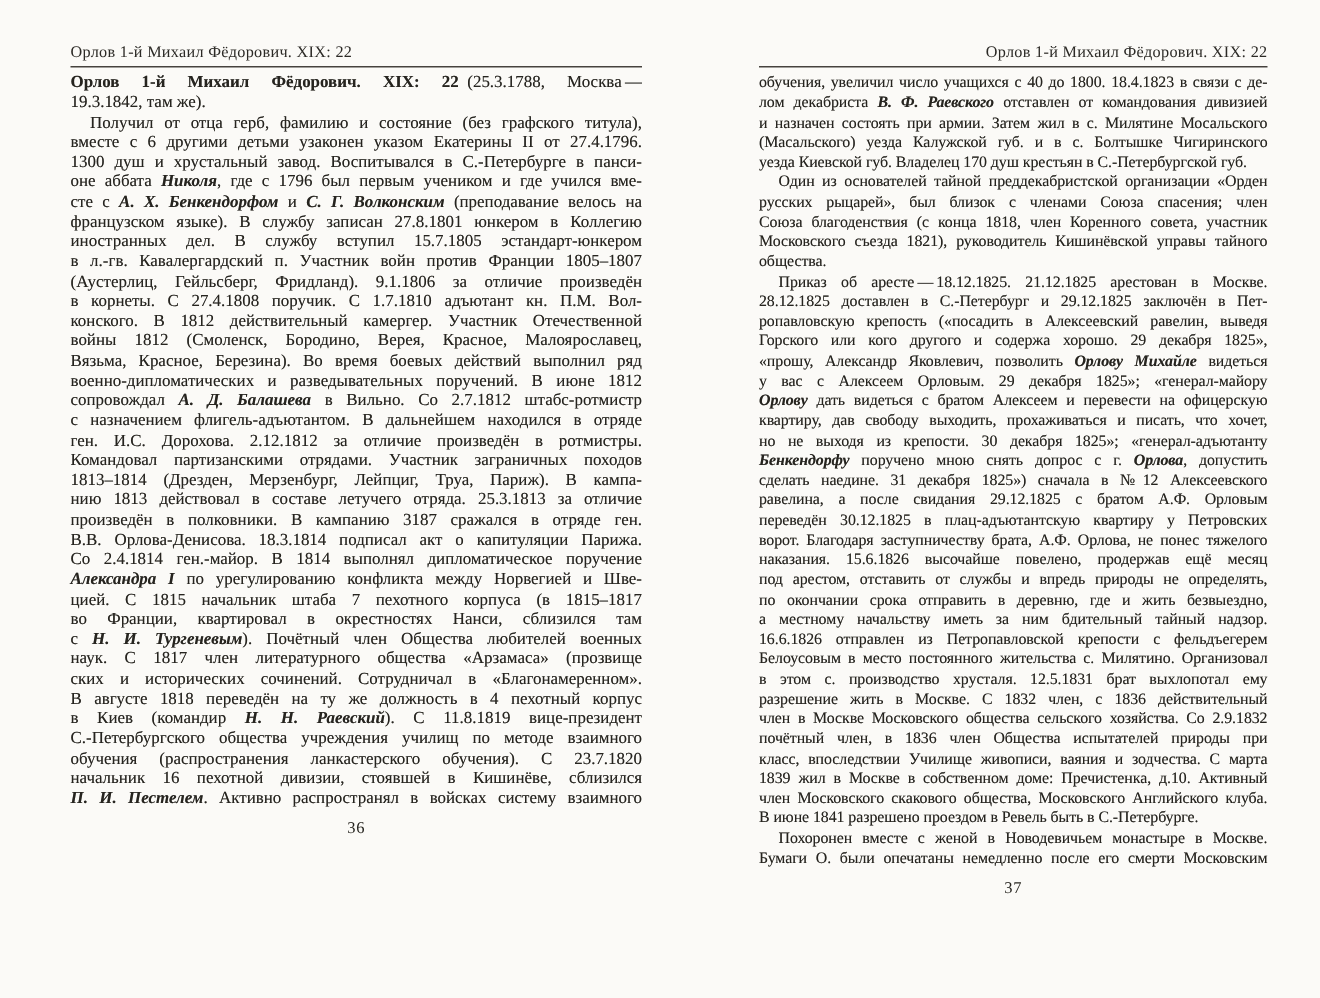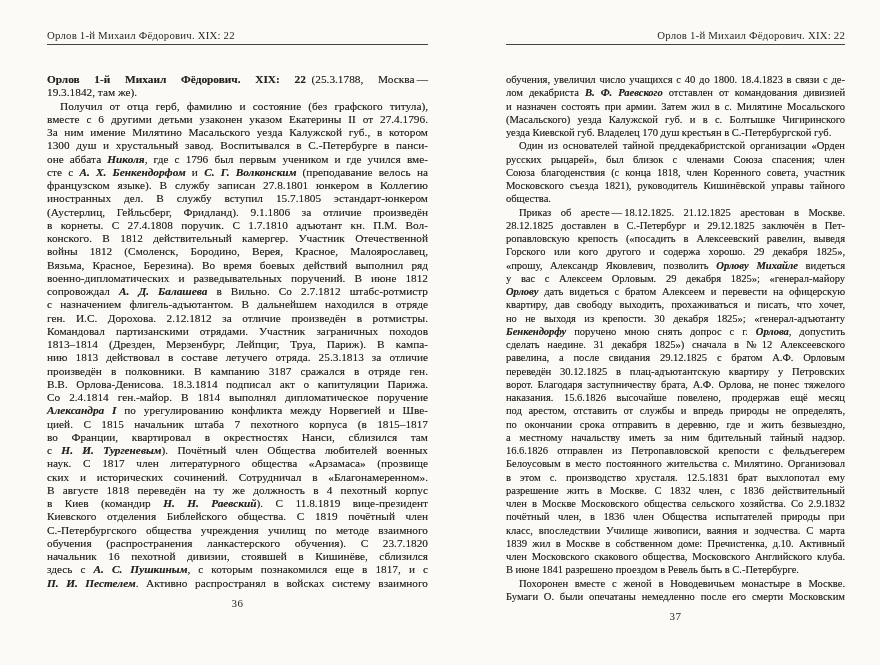--- a/index.html
+++ b/index.html
@@ -12,7 +12,7 @@
   .rh{font-size:10.8px;line-height:12px;letter-spacing:.2px;color:#2c2a26;}
   #right .rh{text-align:right;}
   .rule{height:0;border-top:1.2px solid #46423e;margin-top:3px;}
-  .body{margin-top:28px;text-shadow:0 0 .3px rgba(40,40,35,.5);}
+  .body{margin-top:4px;text-shadow:0 0 .3px rgba(40,40,35,.5);}
   .line{height:13.25px;line-height:13.25px;text-align:justify;text-align-last:justify;}
   #left .line{font-size:11.3px;}
   #right .line{font-size:10.6px;letter-spacing:-.05px;}

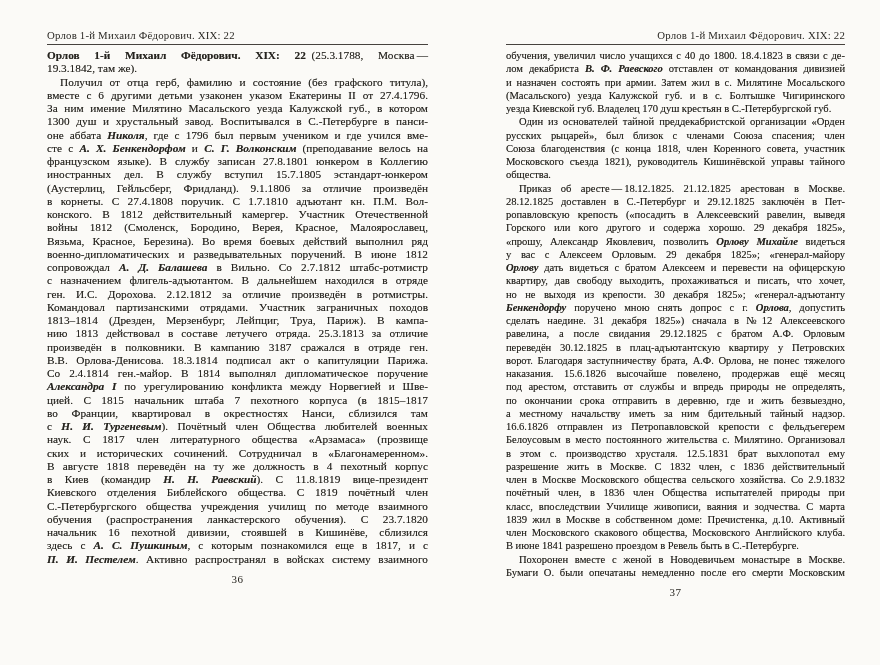--- a/index.html
+++ b/index.html
@@ -33,7 +33,6 @@
       <div class="line end" style=""><span>19.3.1842, там же).</span></div>
       <div class="line ind" style=""><span>Получил от отца герб, фамилию и состояние (без графского титула),</span></div>
       <div class="line" style=""><span>вместе с 6 другими детьми узаконен указом Екатерины II от 27.4.1796.</span></div>
-      <div class="line" style=""><span>За ним имение Милятино Масальского уезда Калужской губ., в котором</span></div>
       <div class="line" style=""><span>1300 душ и хрустальный завод. Воспитывался в С.-Петербурге в панси-</span></div>
       <div class="line" style=""><span>оне аббата </span><span class="bi">Николя</span><span>, где с 1796 был первым учеником и где учился вме-</span></div>
       <div class="line" style=""><span>сте с </span><span class="bi">А. Х. Бенкендорфом</span><span> и </span><span class="bi">С. Г. Волконским</span><span> (преподавание велось на</span></div>

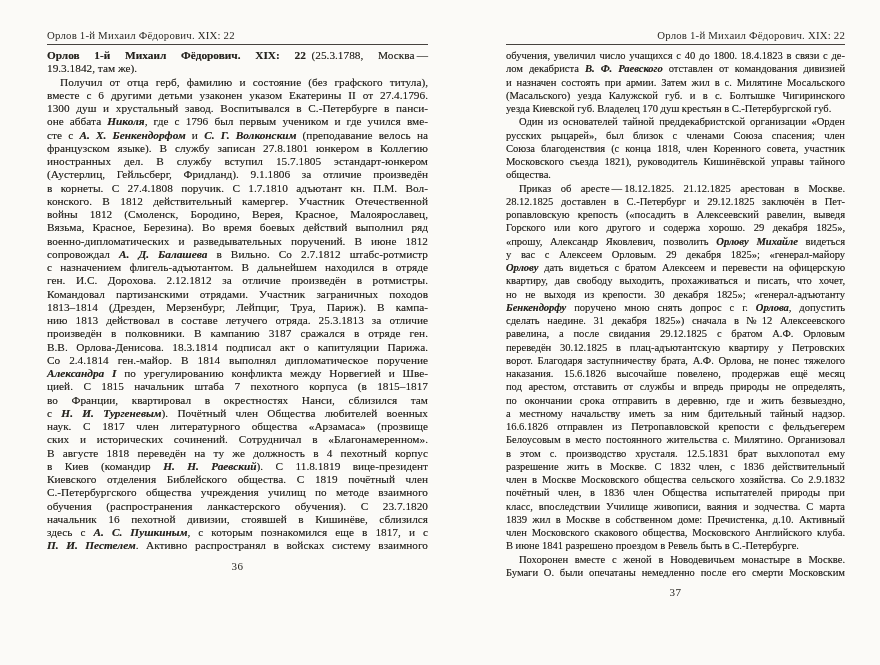--- a/index.html
+++ b/index.html
@@ -38,6 +38,7 @@
       <div class="line" style=""><span>сте с </span><span class="bi">А. Х. Бенкендорфом</span><span> и </span><span class="bi">С. Г. Волконским</span><span> (преподавание велось на</span></div>
       <div class="line" style=""><span>французском языке). В службу записан 27.8.1801 юнкером в Коллегию</span></div>
       <div class="line" style=""><span>иностранных дел. В службу вступил 15.7.1805 эстандарт-юнкером</span></div>
+      <div class="line" style=""><span>в л.-гв. Кавалергардский п. Участник войн против Франции 1805–1807</span></div>
       <div class="line" style=""><span>(Аустерлиц, Гейльсберг, Фридланд). 9.1.1806 за отличие произведён</span></div>
       <div class="line" style=""><span>в корнеты. С 27.4.1808 поручик. С 1.7.1810 адъютант кн. П.М. Вол-</span></div>
       <div class="line" style=""><span>конского. В 1812 действительный камергер. Участник Отечественной</span></div>

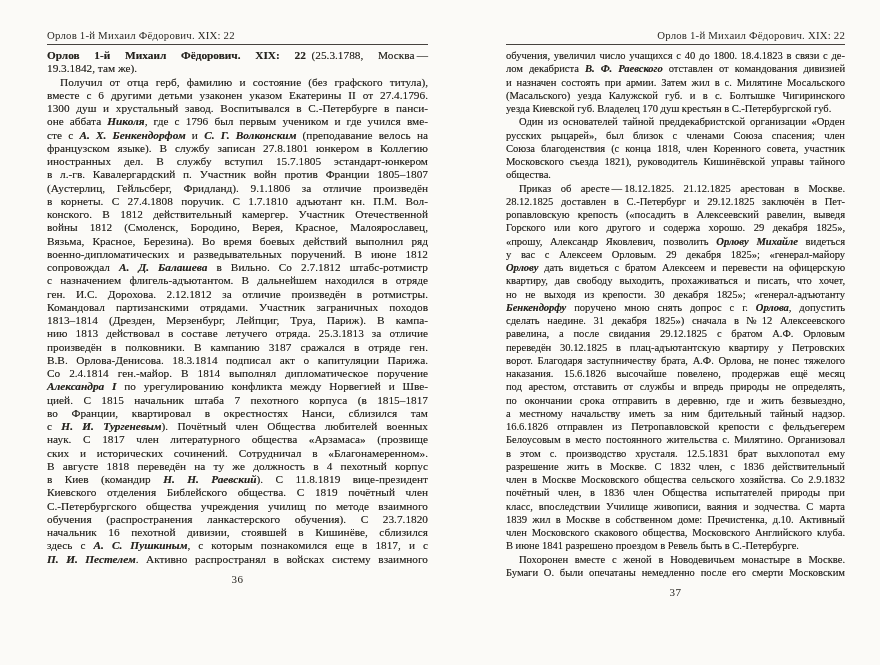--- a/index.html
+++ b/index.html
@@ -62,7 +62,6 @@
       <div class="line" style=""><span>ских и исторических сочинений. Сотрудничал в «Благонамеренном».</span></div>
       <div class="line" style=""><span>В августе 1818 переведён на ту же должность в 4 пехотный корпус</span></div>
       <div class="line" style=""><span>в Киев (командир </span><span class="bi">Н. Н. Раевский</span><span>). С 11.8.1819 вице-президент</span></div>
-      <div class="line" style=""><span>Киевского отделения Библейского общества. С 1819 почётный член</span></div>
       <div class="line" style=""><span>С.-Петербургского общества учреждения училищ по методе взаимного</span></div>
       <div class="line" style=""><span>обучения (распространения ланкастерского обучения). С 23.7.1820</span></div>
       <div class="line" style=""><span>начальник 16 пехотной дивизии, стоявшей в Кишинёве, сблизился</span></div>

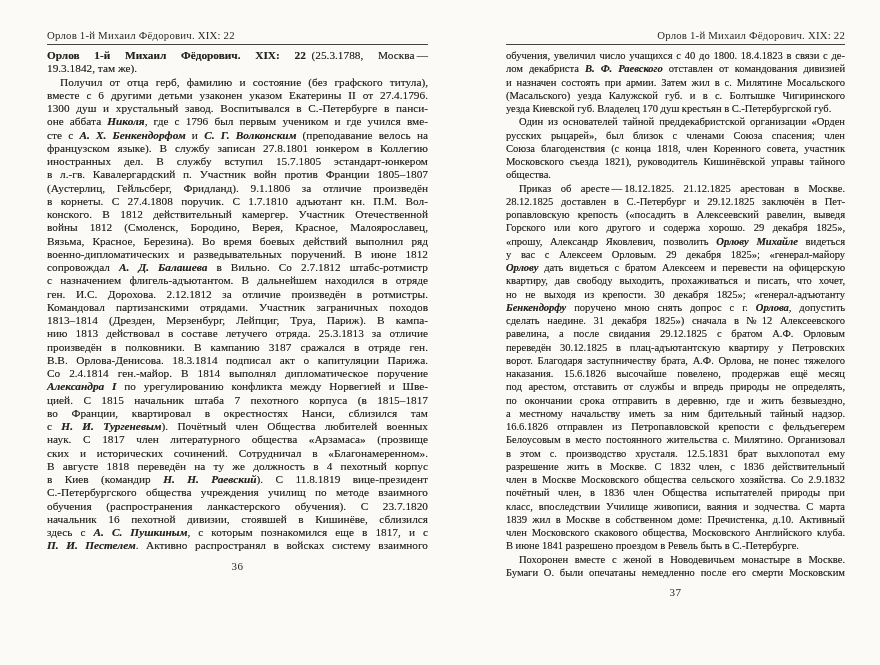--- a/index.html
+++ b/index.html
@@ -65,7 +65,6 @@
       <div class="line" style=""><span>С.-Петербургского общества учреждения училищ по методе взаимного</span></div>
       <div class="line" style=""><span>обучения (распространения ланкастерского обучения). С 23.7.1820</span></div>
       <div class="line" style=""><span>начальник 16 пехотной дивизии, стоявшей в Кишинёве, сблизился</span></div>
-      <div class="line" style=""><span>здесь с </span><span class="bi">А. С. Пушкиным</span><span>, с которым познакомился еще в 1817, и с</span></div>
       <div class="line" style=""><span class="bi">П. И. Пестелем</span><span>. Активно распространял в войсках систему взаимного</span></div>
     </div>
   <div class="pageno">36</div>

